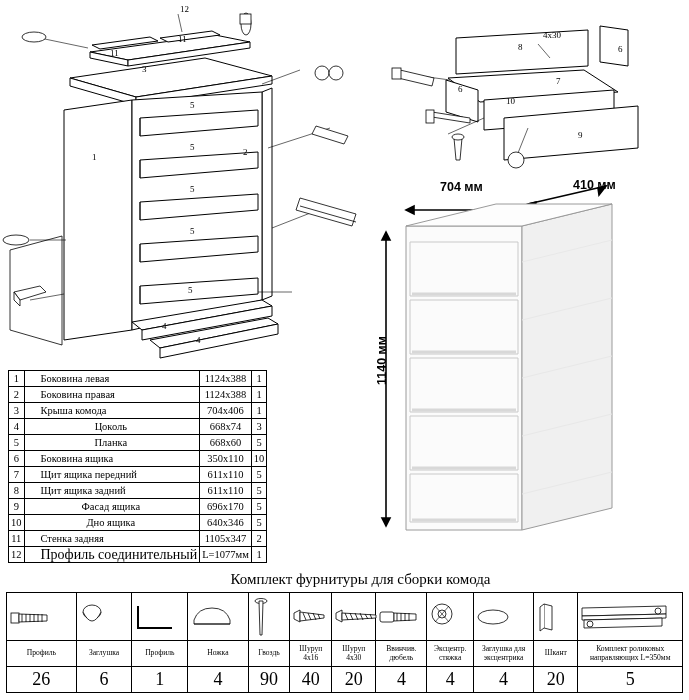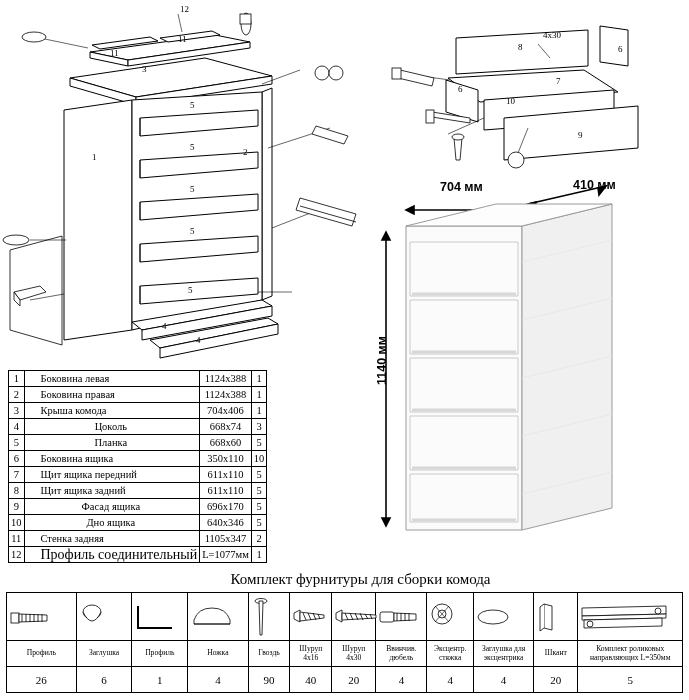--- a/index.html
+++ b/index.html
@@ -50,7 +50,7 @@
   .kit td { border:1px solid #000; text-align:center; vertical-align:middle; padding:0; }
   .kit tr.icons td { height:48px; }
   .kit tr.labels td { height:26px; font-size:7.6px; line-height:8.6px; padding:1px; }
-  .kit tr.counts td { height:26px; font-size:11px; font-family:"Liberation Serif", serif; }
+  .kit tr.counts td { height:26px; font-size:18px; font-family:"Liberation Serif", serif; }
 
   
   .dimlabel { position:absolute; font-weight:bold; font-size:12.5px; font-family:"Liberation Sans", sans-serif; }

